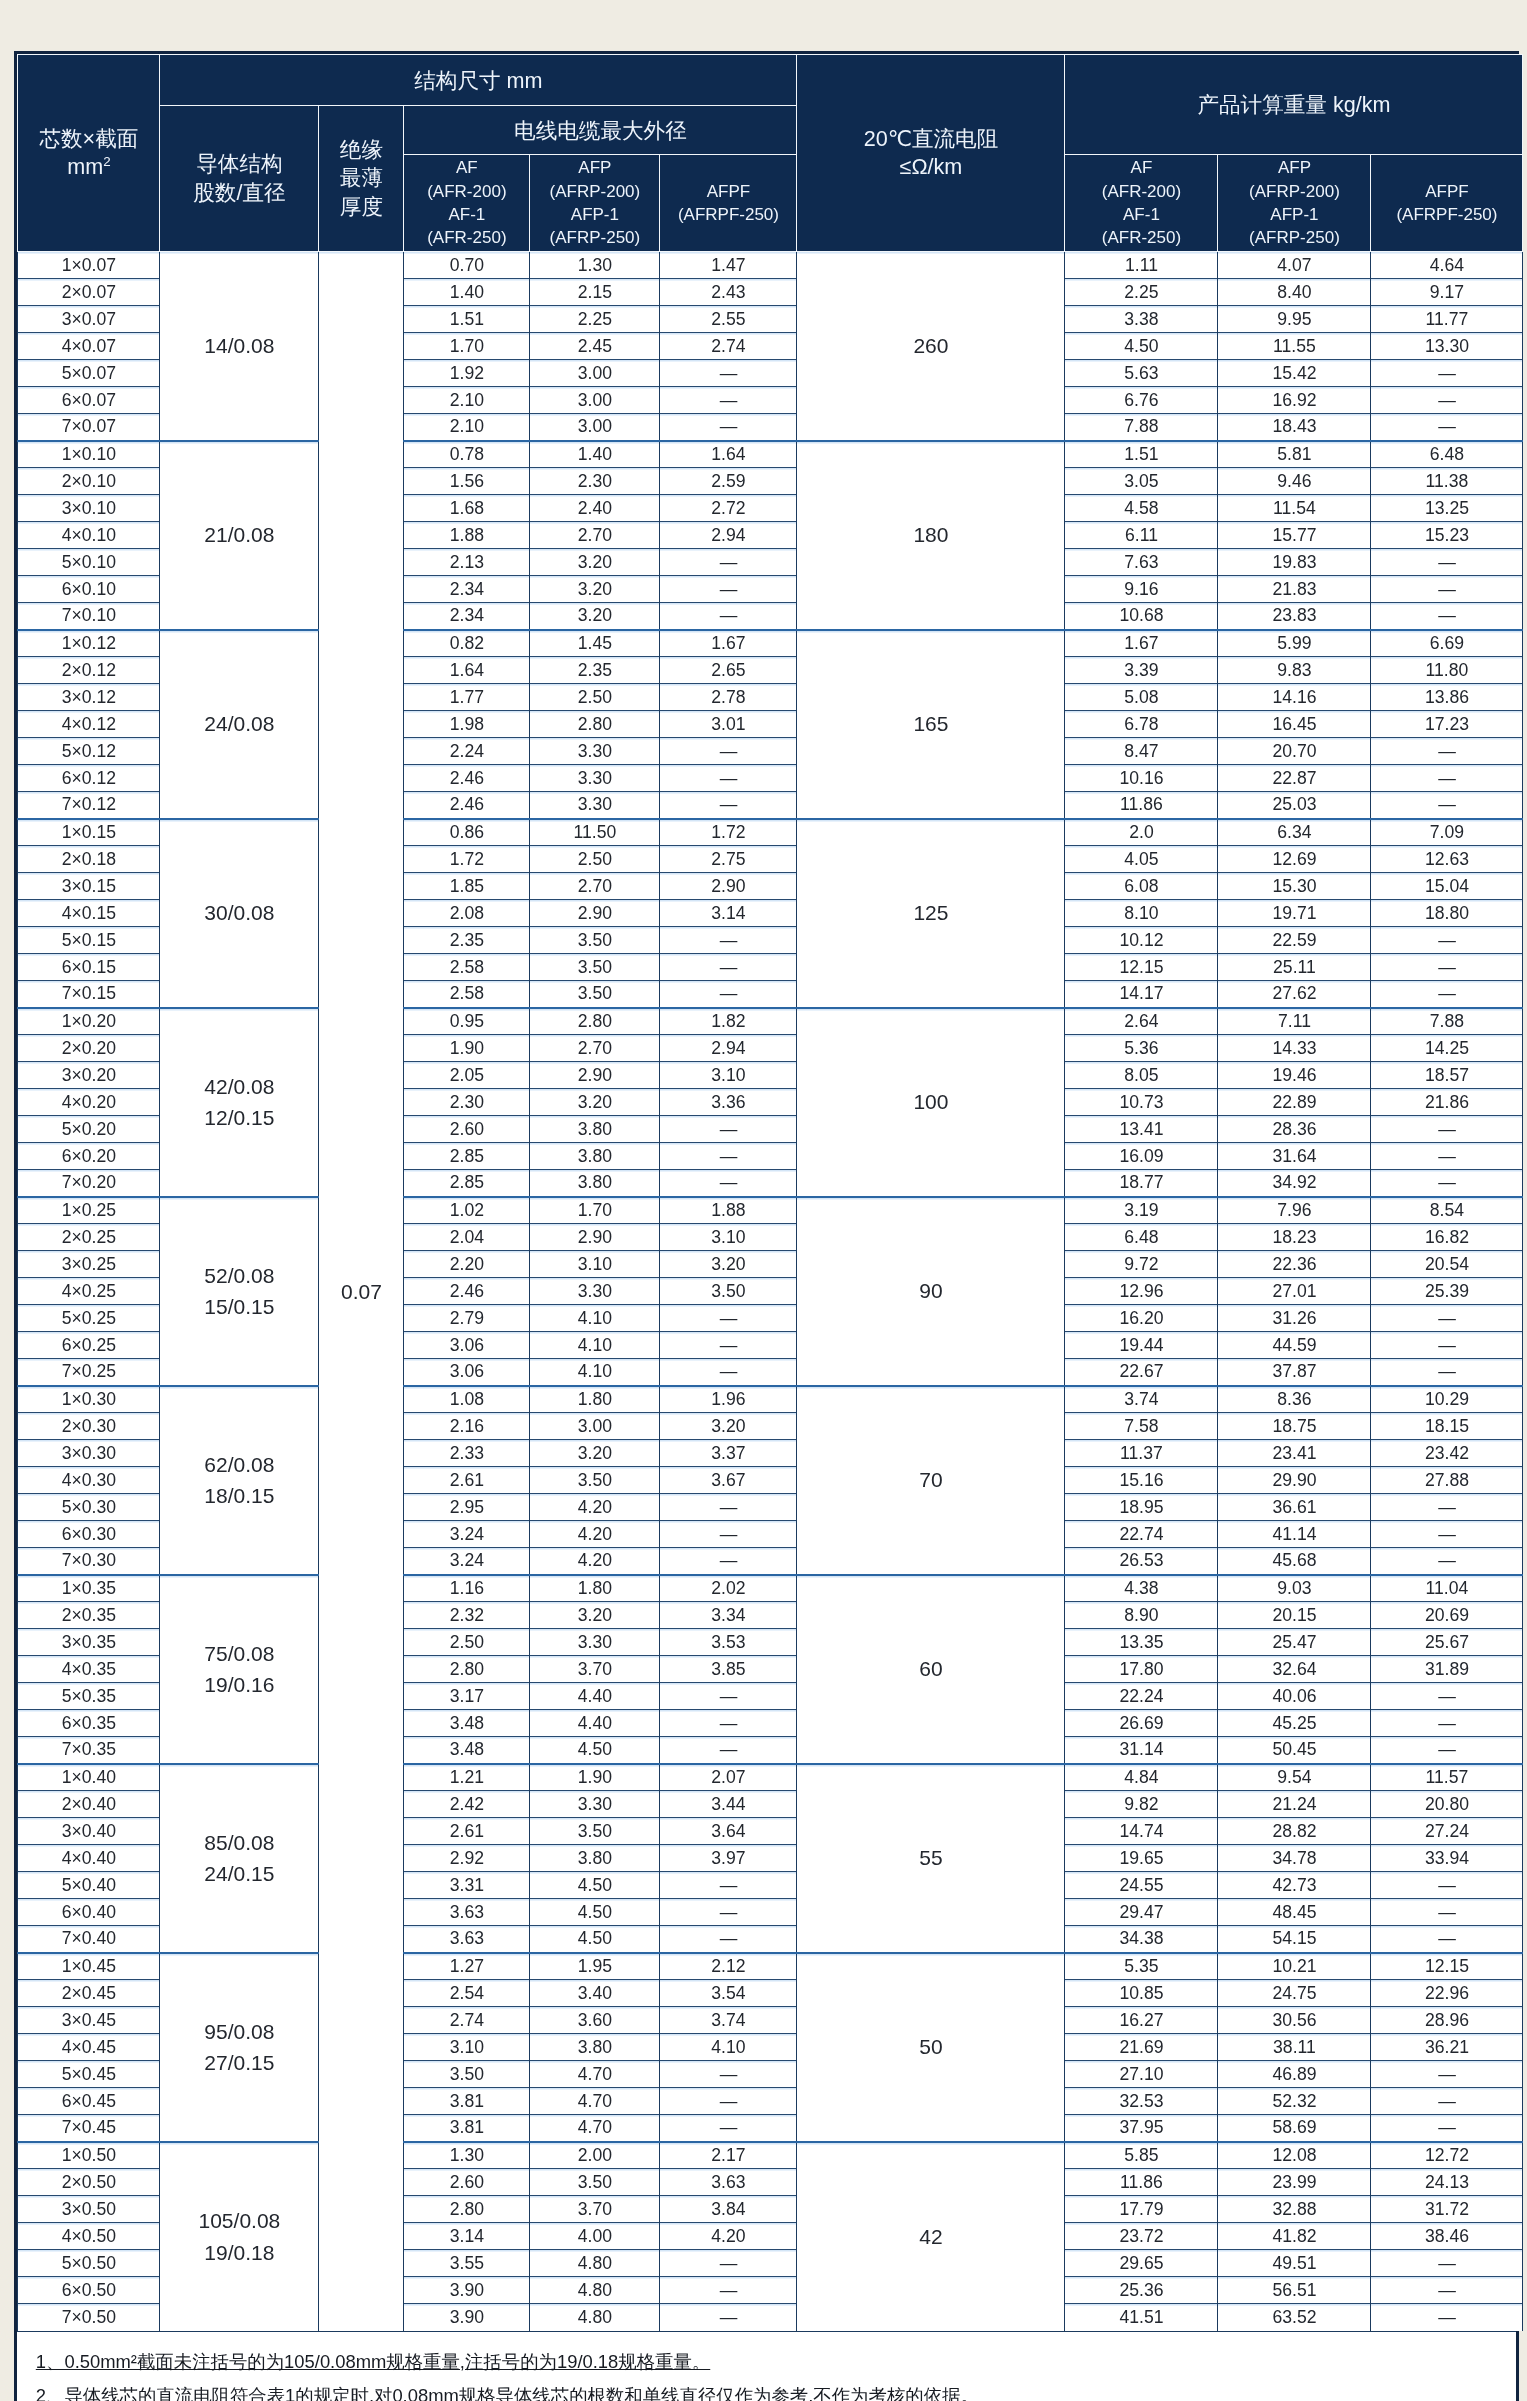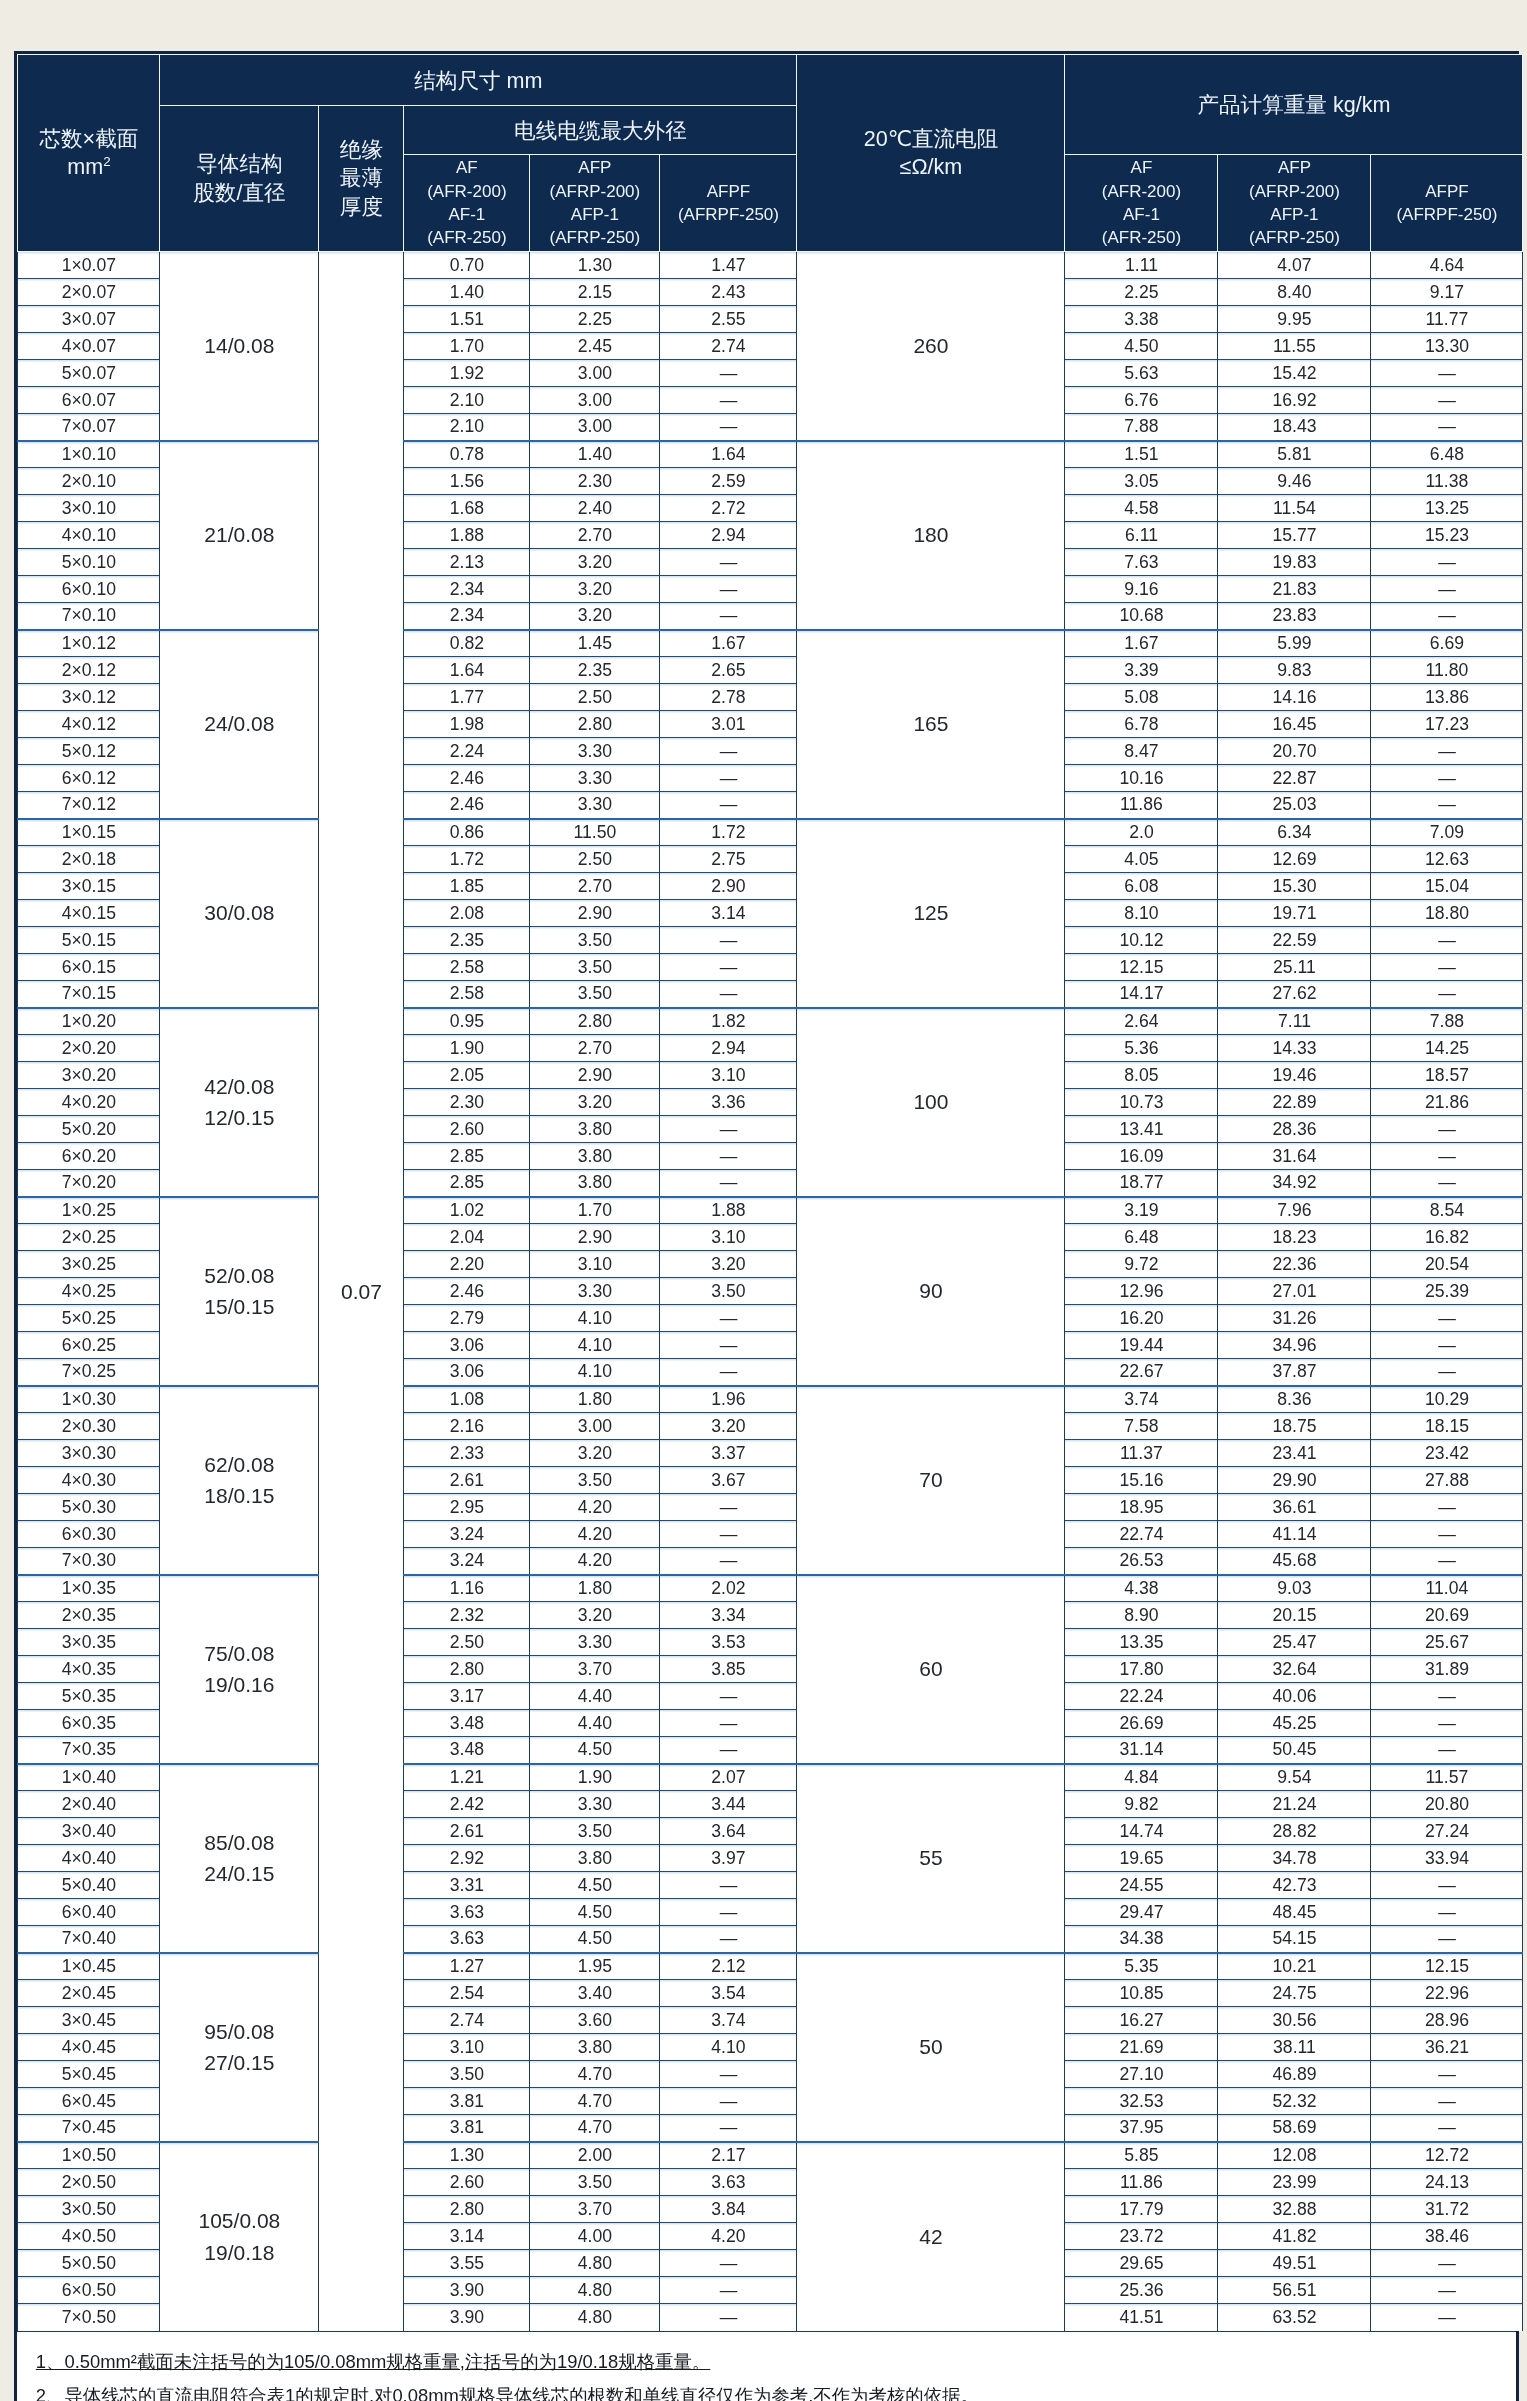--- a/index.html
+++ b/index.html
@@ -507,7 +507,7 @@
           <td class="num">4.10</td>
           <td class="num">—</td>
           <td class="num">19.44</td>
-          <td class="num">34.96</td>
+          <td class="num">44.59</td>
           <td class="num">—</td>
         </tr>
         <tr>

